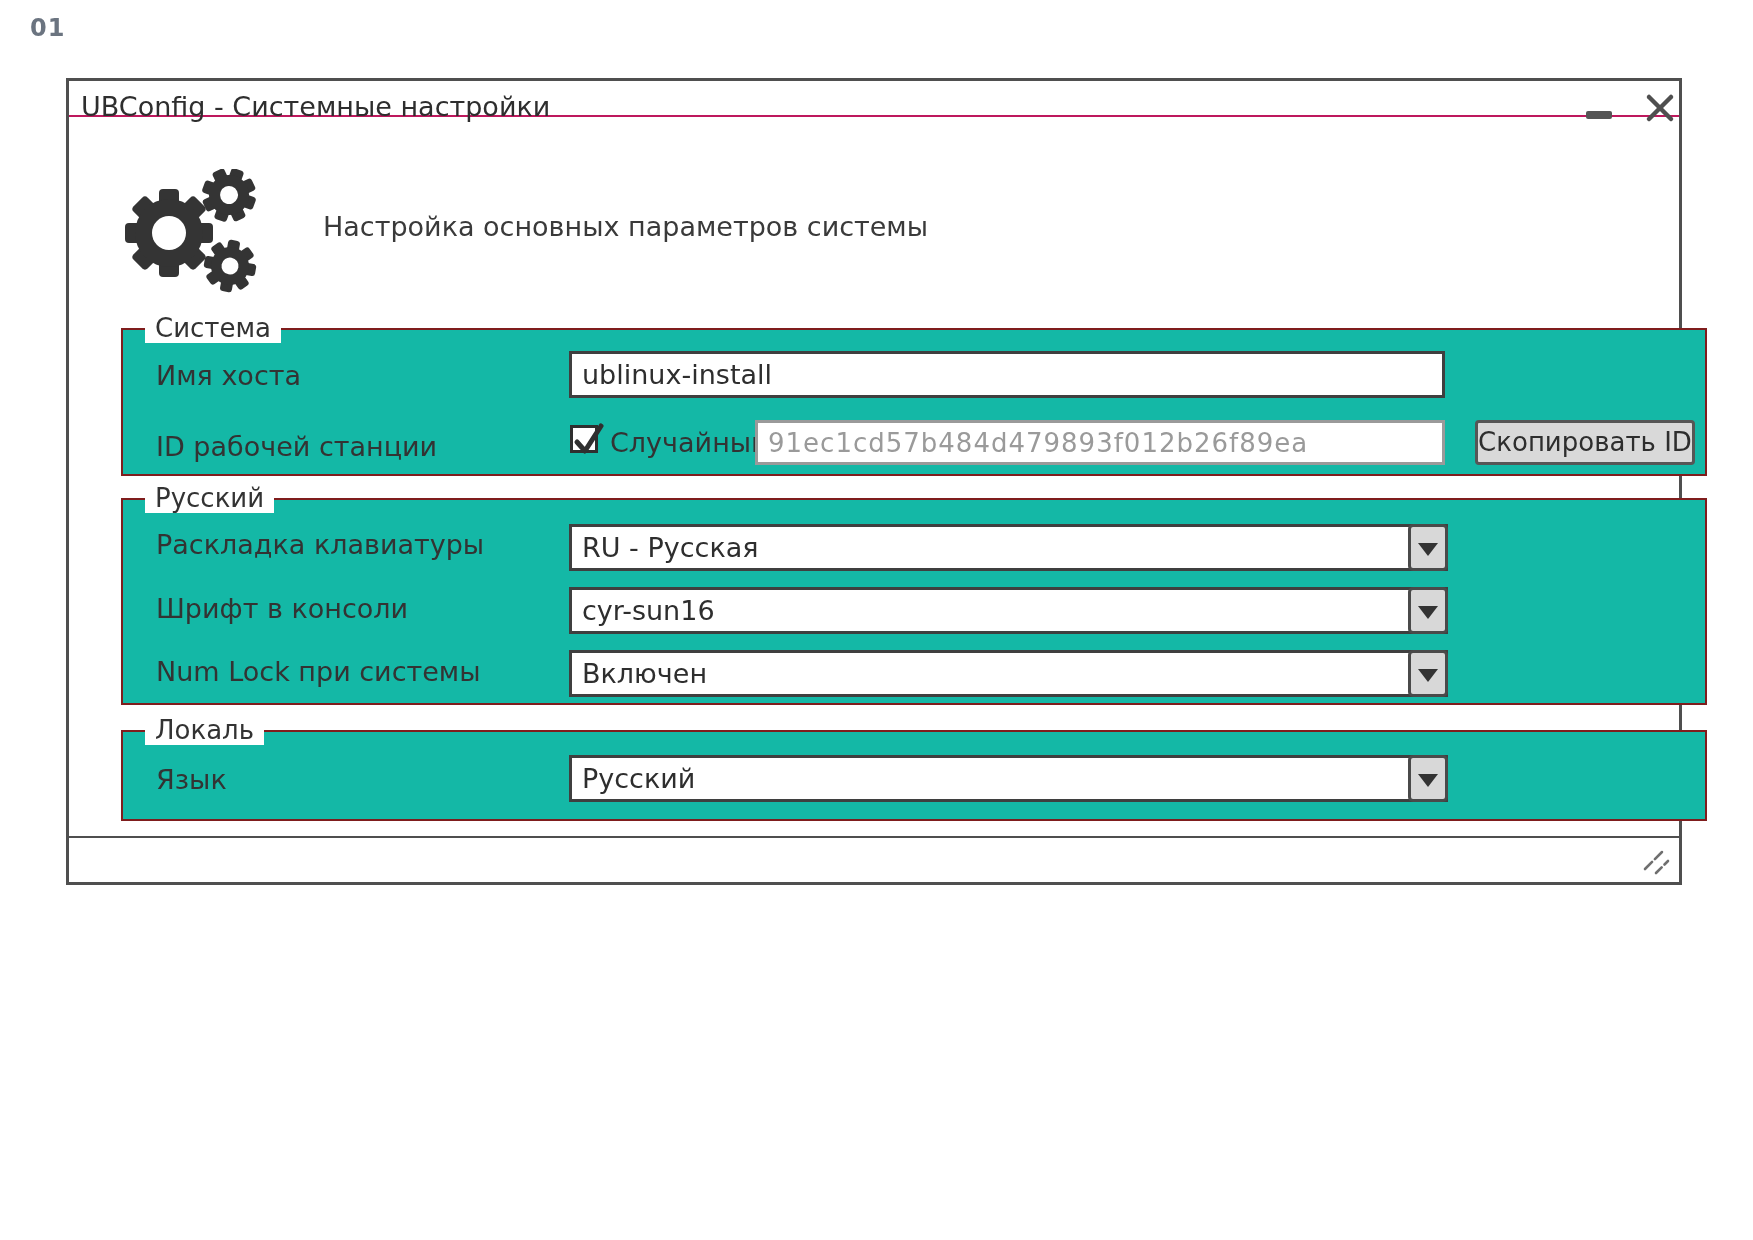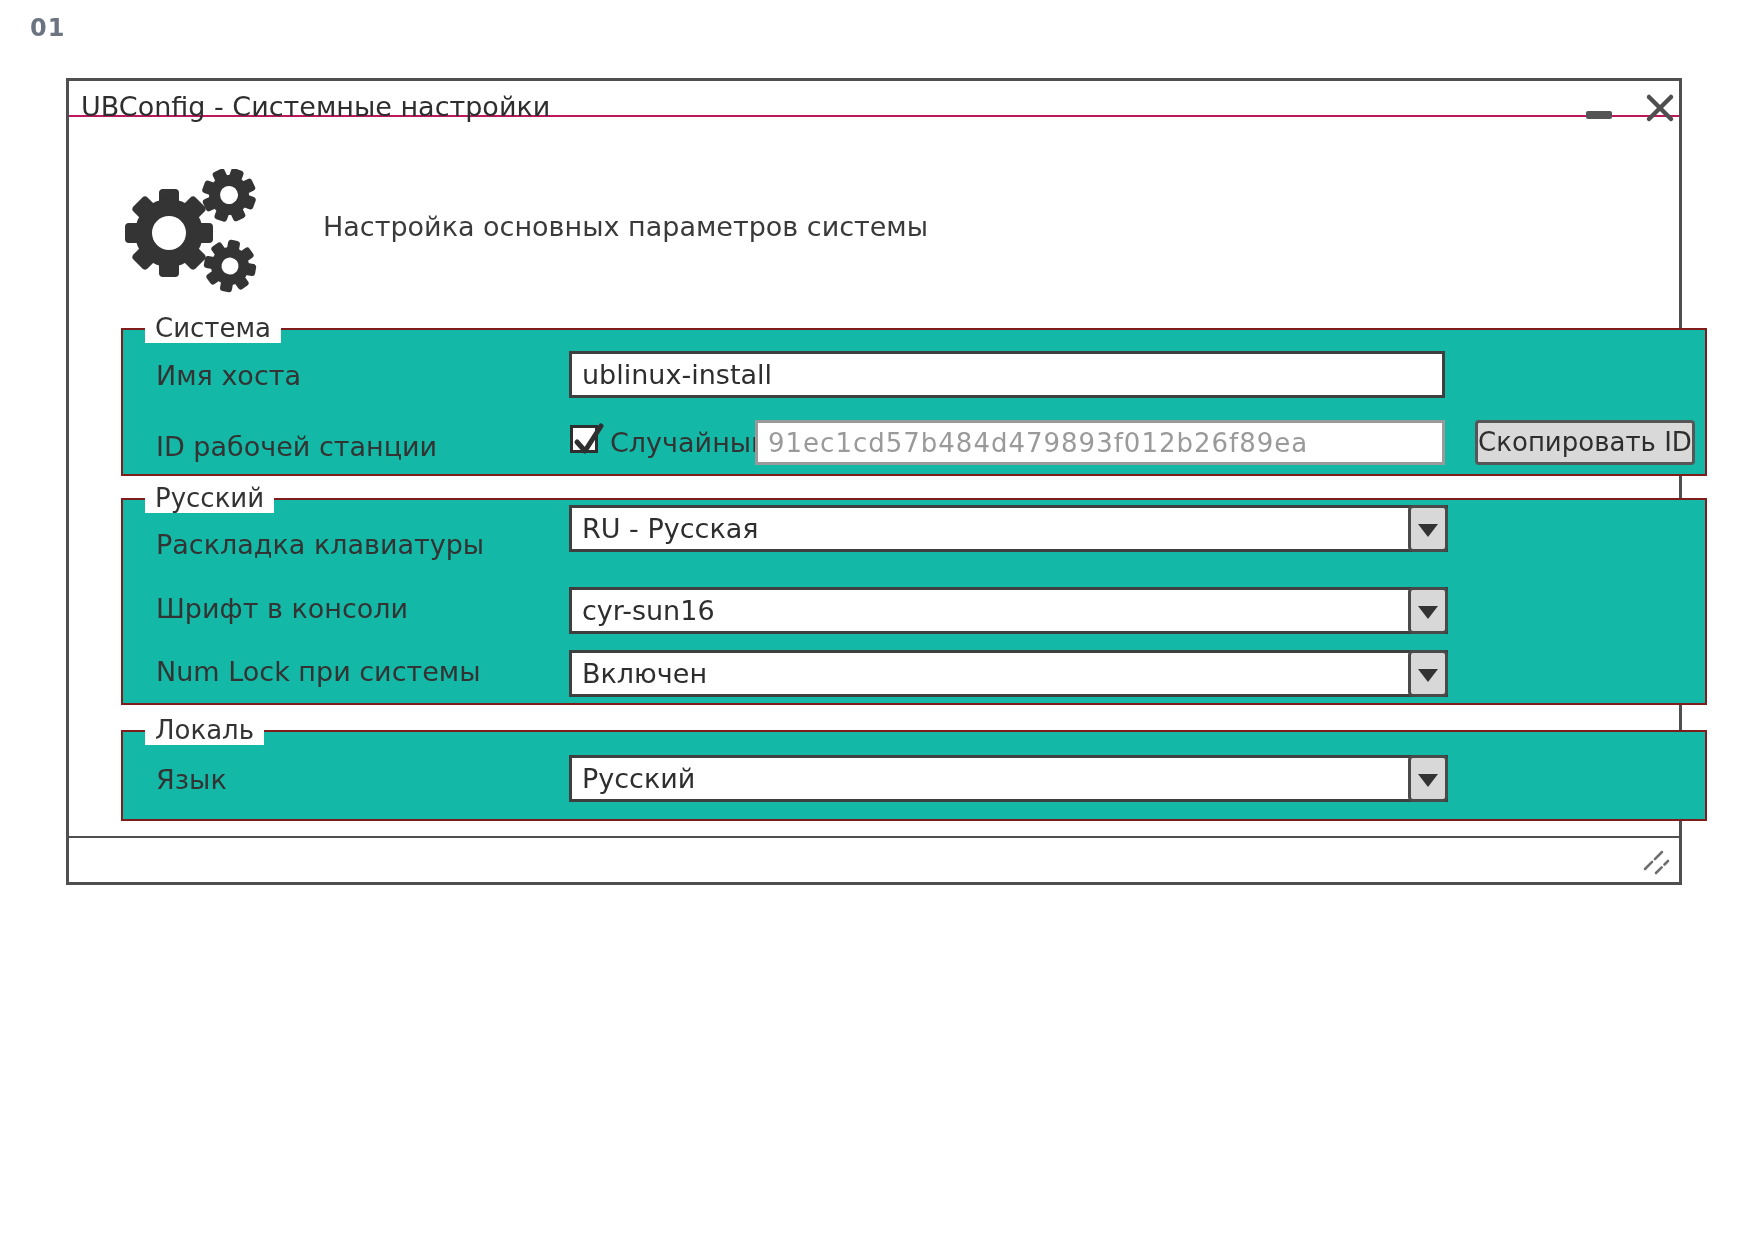--- a/index.html
+++ b/index.html
@@ -86,7 +86,7 @@
     border-left:10px solid transparent; border-right:10px solid transparent;
     border-top:13px solid #333;
   }
-  .combo-r1 { top:5px;padding-left:20px; }  .lbl-r1 { left:33px; top:29px; }
+  .combo-r1 { top:24px;padding-left:20px; }  .lbl-r1 { left:33px; top:29px; }
   .combo-r2 { top:87px; }  .lbl-r2 { left:33px; top:93px; }
   .combo-r3 { top:150px; } .lbl-r3 { left:33px; top:156px; }
   .combo-l1 { top:23px; }  .lbl-l1 { left:33px; top:32px; }

